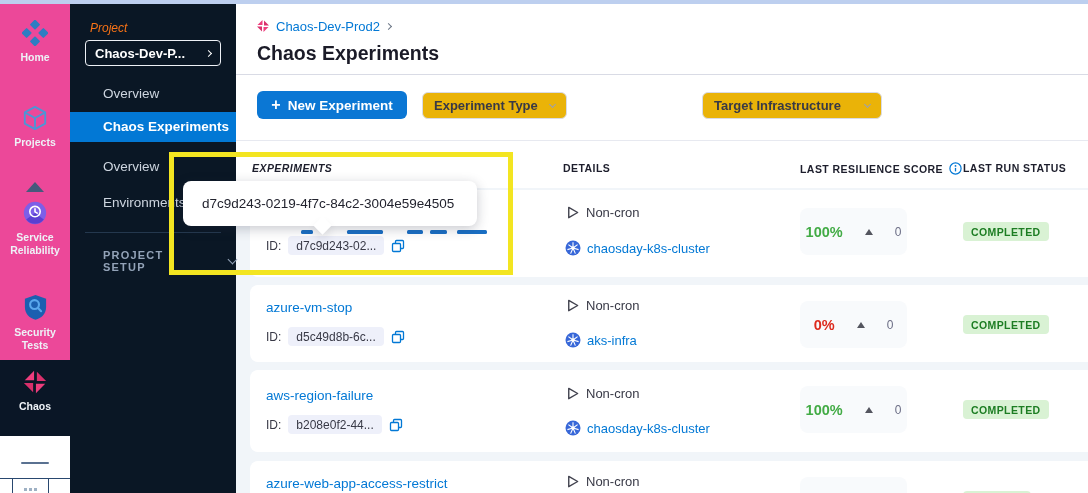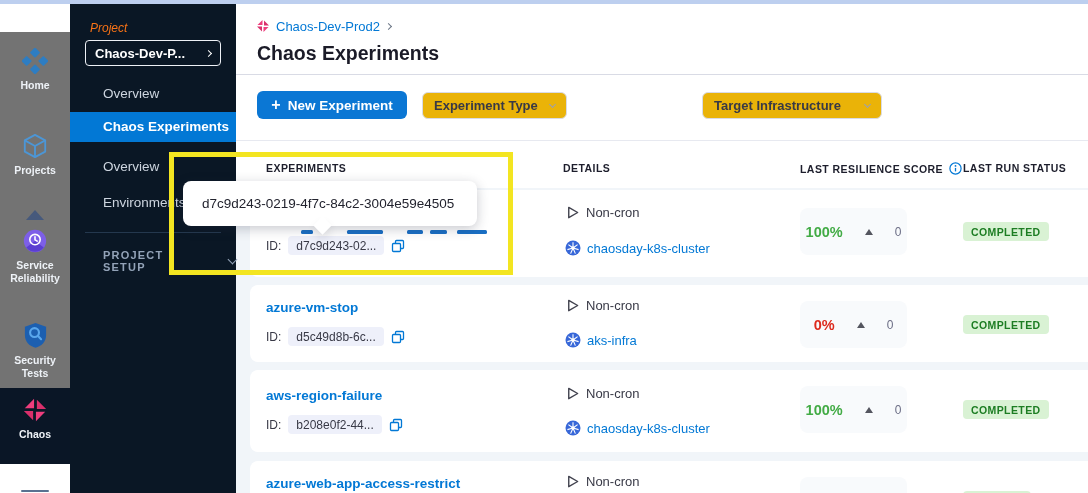--- a/index.html
+++ b/index.html
@@ -10,7 +10,7 @@
   .top-strip { position:absolute; left:0; top:0; width:1088px; height:4px; background:#bdcfef; z-index:30; }
 
   
-  .rail { position:absolute; left:0; top:4px; width:70px; height:399px; background:#737373; z-index:5;margin-top:28px; }
+  .rail { position:absolute; left:0; top:4px; width:70px; height:399px; background:#ec4899; z-index:5; }
   .chaos-block { position:absolute; left:0; top:356px; width:70px; height:76px; background:#0a1626; }
   .rail-item { position:absolute; left:0; width:70px; display:flex; flex-direction:column; align-items:center; gap:5px;
                color:#eef2f7; font-size:10.5px; font-weight:700; text-align:center; line-height:1.2; cursor:pointer; }

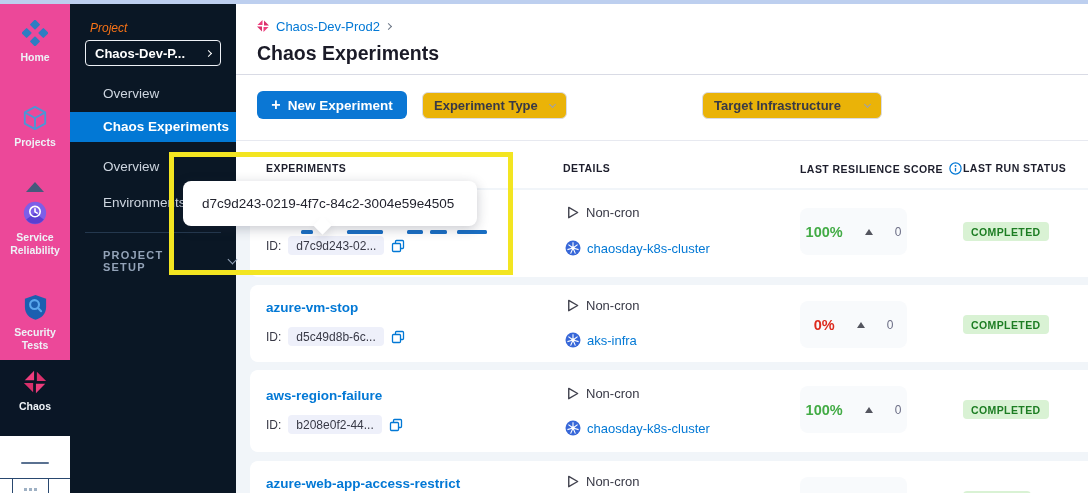--- a/index.html
+++ b/index.html
@@ -63,7 +63,7 @@
   .f1 { left:186px; width:145px; } .f2 { left:341px; width:112px; } .f3 { left:466px; width:180px; }
 
   .th { position:absolute; top:158px; font-size:10.5px; font-weight:700; color:#1d1e2c; letter-spacing:.45px; }
-  .th-exp { left:30px; } .th-det { left:327px; }
+  .th-exp { left:16px;font-style:italic; } .th-det { left:327px; }
   .th-score { left:564px; display:flex; align-items:center; gap:6px; }
   .th-status { left:727px; }
 

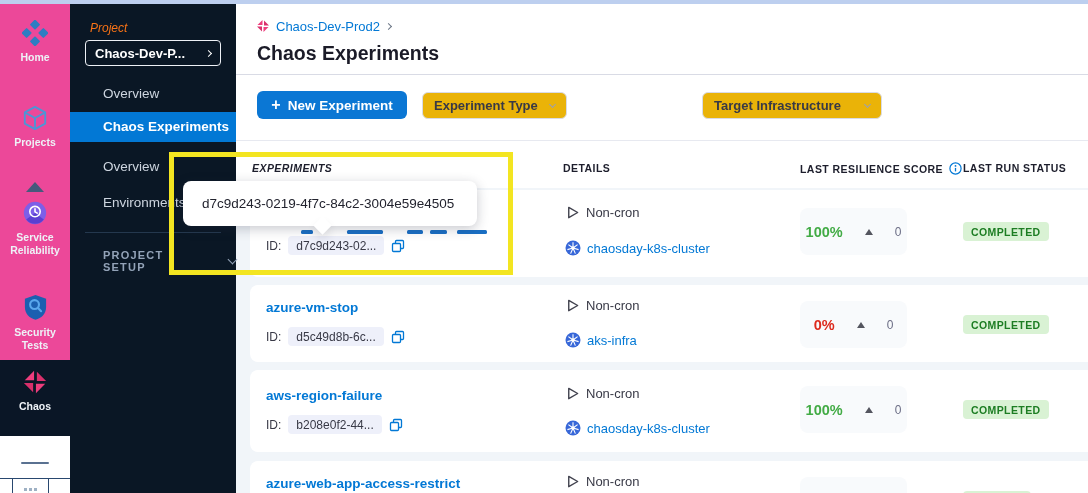--- a/index.html
+++ b/index.html
@@ -71,7 +71,7 @@
   .card { position:absolute; left:14px; width:845px; background:#fff; border-radius:8px; cursor:pointer; }
   .r1 { top:2px; height:87px; } .r2 { top:97px; height:77px; } .r3 { top:182px; height:82px; } .r4 { top:273px; height:80px; }
 
-  .exp-name { position:absolute; left:16px; top:15px; font-size:13.5px; font-weight:700; color:#0278d5; text-decoration:none; cursor:pointer; }
+  .exp-name { position:absolute; left:16px; top:15px; font-size:13.5px; font-weight:400; color:#0278d5; text-decoration:none; cursor:pointer; }
   .id-row { position:absolute; left:16px; top:42px; display:flex; align-items:center; gap:7px; }
   .id-label { font-size:12px; color:#383946; }
   .id-pill { background:#eef0fa; border-radius:4px; padding:2.5px 8px; font-size:12px; color:#383946; }

